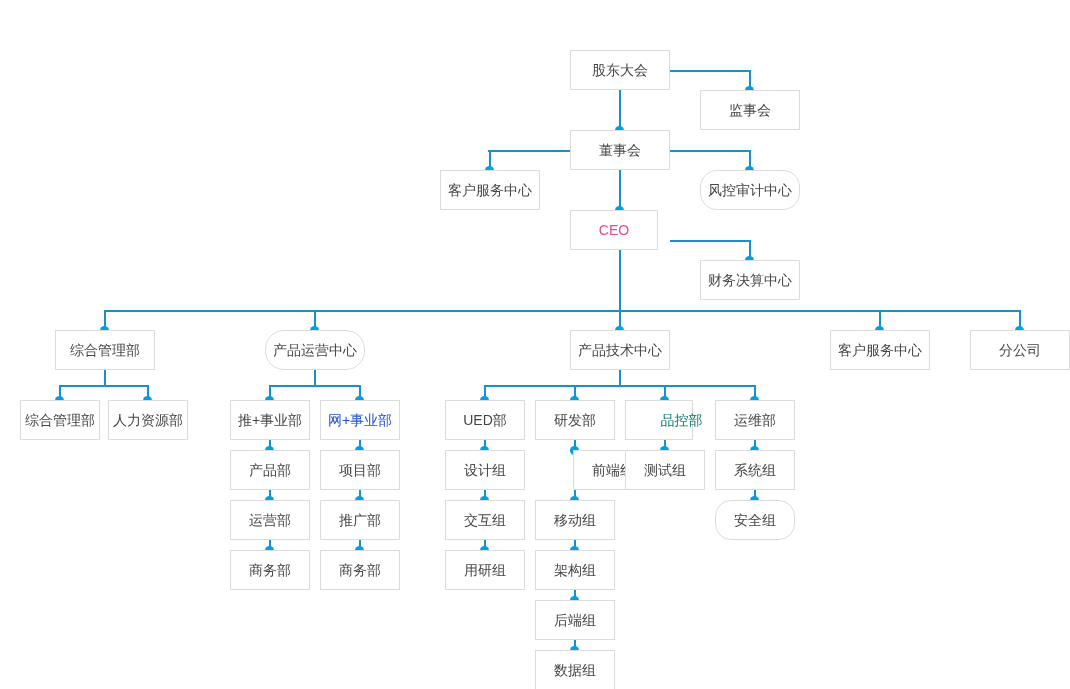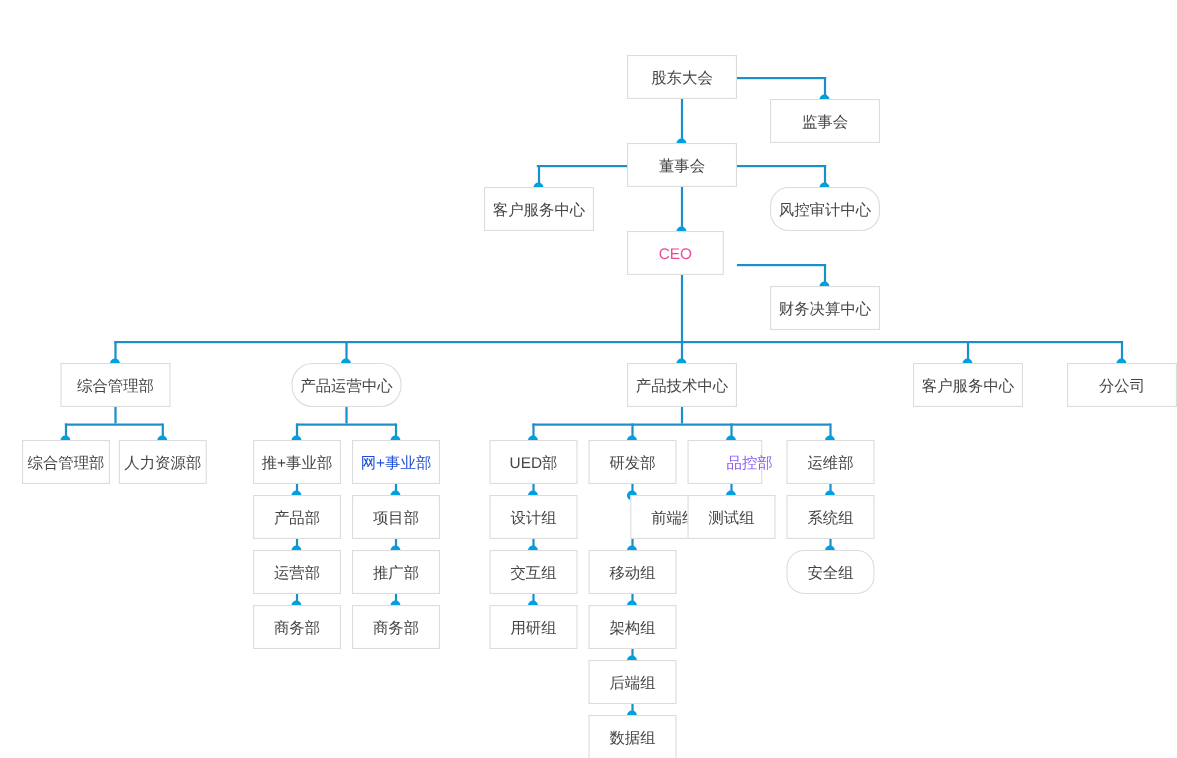--- a/index.html
+++ b/index.html
@@ -168,7 +168,7 @@
     <div class="node" style="left: 535px; top: 550px; width: 80px; height: 40px; border-color: rgb(220, 220, 220); background: rgb(255, 255, 255); color: rgb(69, 69, 69);">架构组</div>
     <div class="node" style="left: 535px; top: 650px; width: 80px; height: 40px; border-color: rgb(220, 220, 220); background: rgb(255, 255, 255); color: rgb(69, 69, 69);">数据组</div>
     <div class="node" style="left: 535px; top: 600px; width: 80px; height: 40px; border-color: rgb(220, 220, 220); background: rgb(255, 255, 255); color: rgb(69, 69, 69);">后端组</div>
-    <div class="node" style="left: 625px; top: 400px; width: 68px; height: 40px; border-color: rgb(220, 220, 220); background: rgb(255, 255, 255); color: #8b5cf6; padding-left: 45px;">品控部</div>
+    <div class="node" style="left: 625px; top: 400px; width: 68px; height: 40px; border-color: rgb(220, 220, 220); background: rgb(255, 255, 255); color: #0f766e; padding-left: 45px;">品控部</div>
     <div class="node" style="left: 625px; top: 450px; width: 80px; height: 40px; border-color: rgb(220, 220, 220); background: rgb(255, 255, 255); color: rgb(69, 69, 69);">测试组</div>
     <div class="node" style="left: 715px; top: 400px; width: 80px; height: 40px; border-color: rgb(220, 220, 220); background: rgb(255, 255, 255); color: rgb(69, 69, 69);">运维部</div>
     <div class="node" style="left: 715px; top: 450px; width: 80px; height: 40px; border-color: rgb(220, 220, 220); background: rgb(255, 255, 255); color: rgb(69, 69, 69);">系统组</div>

